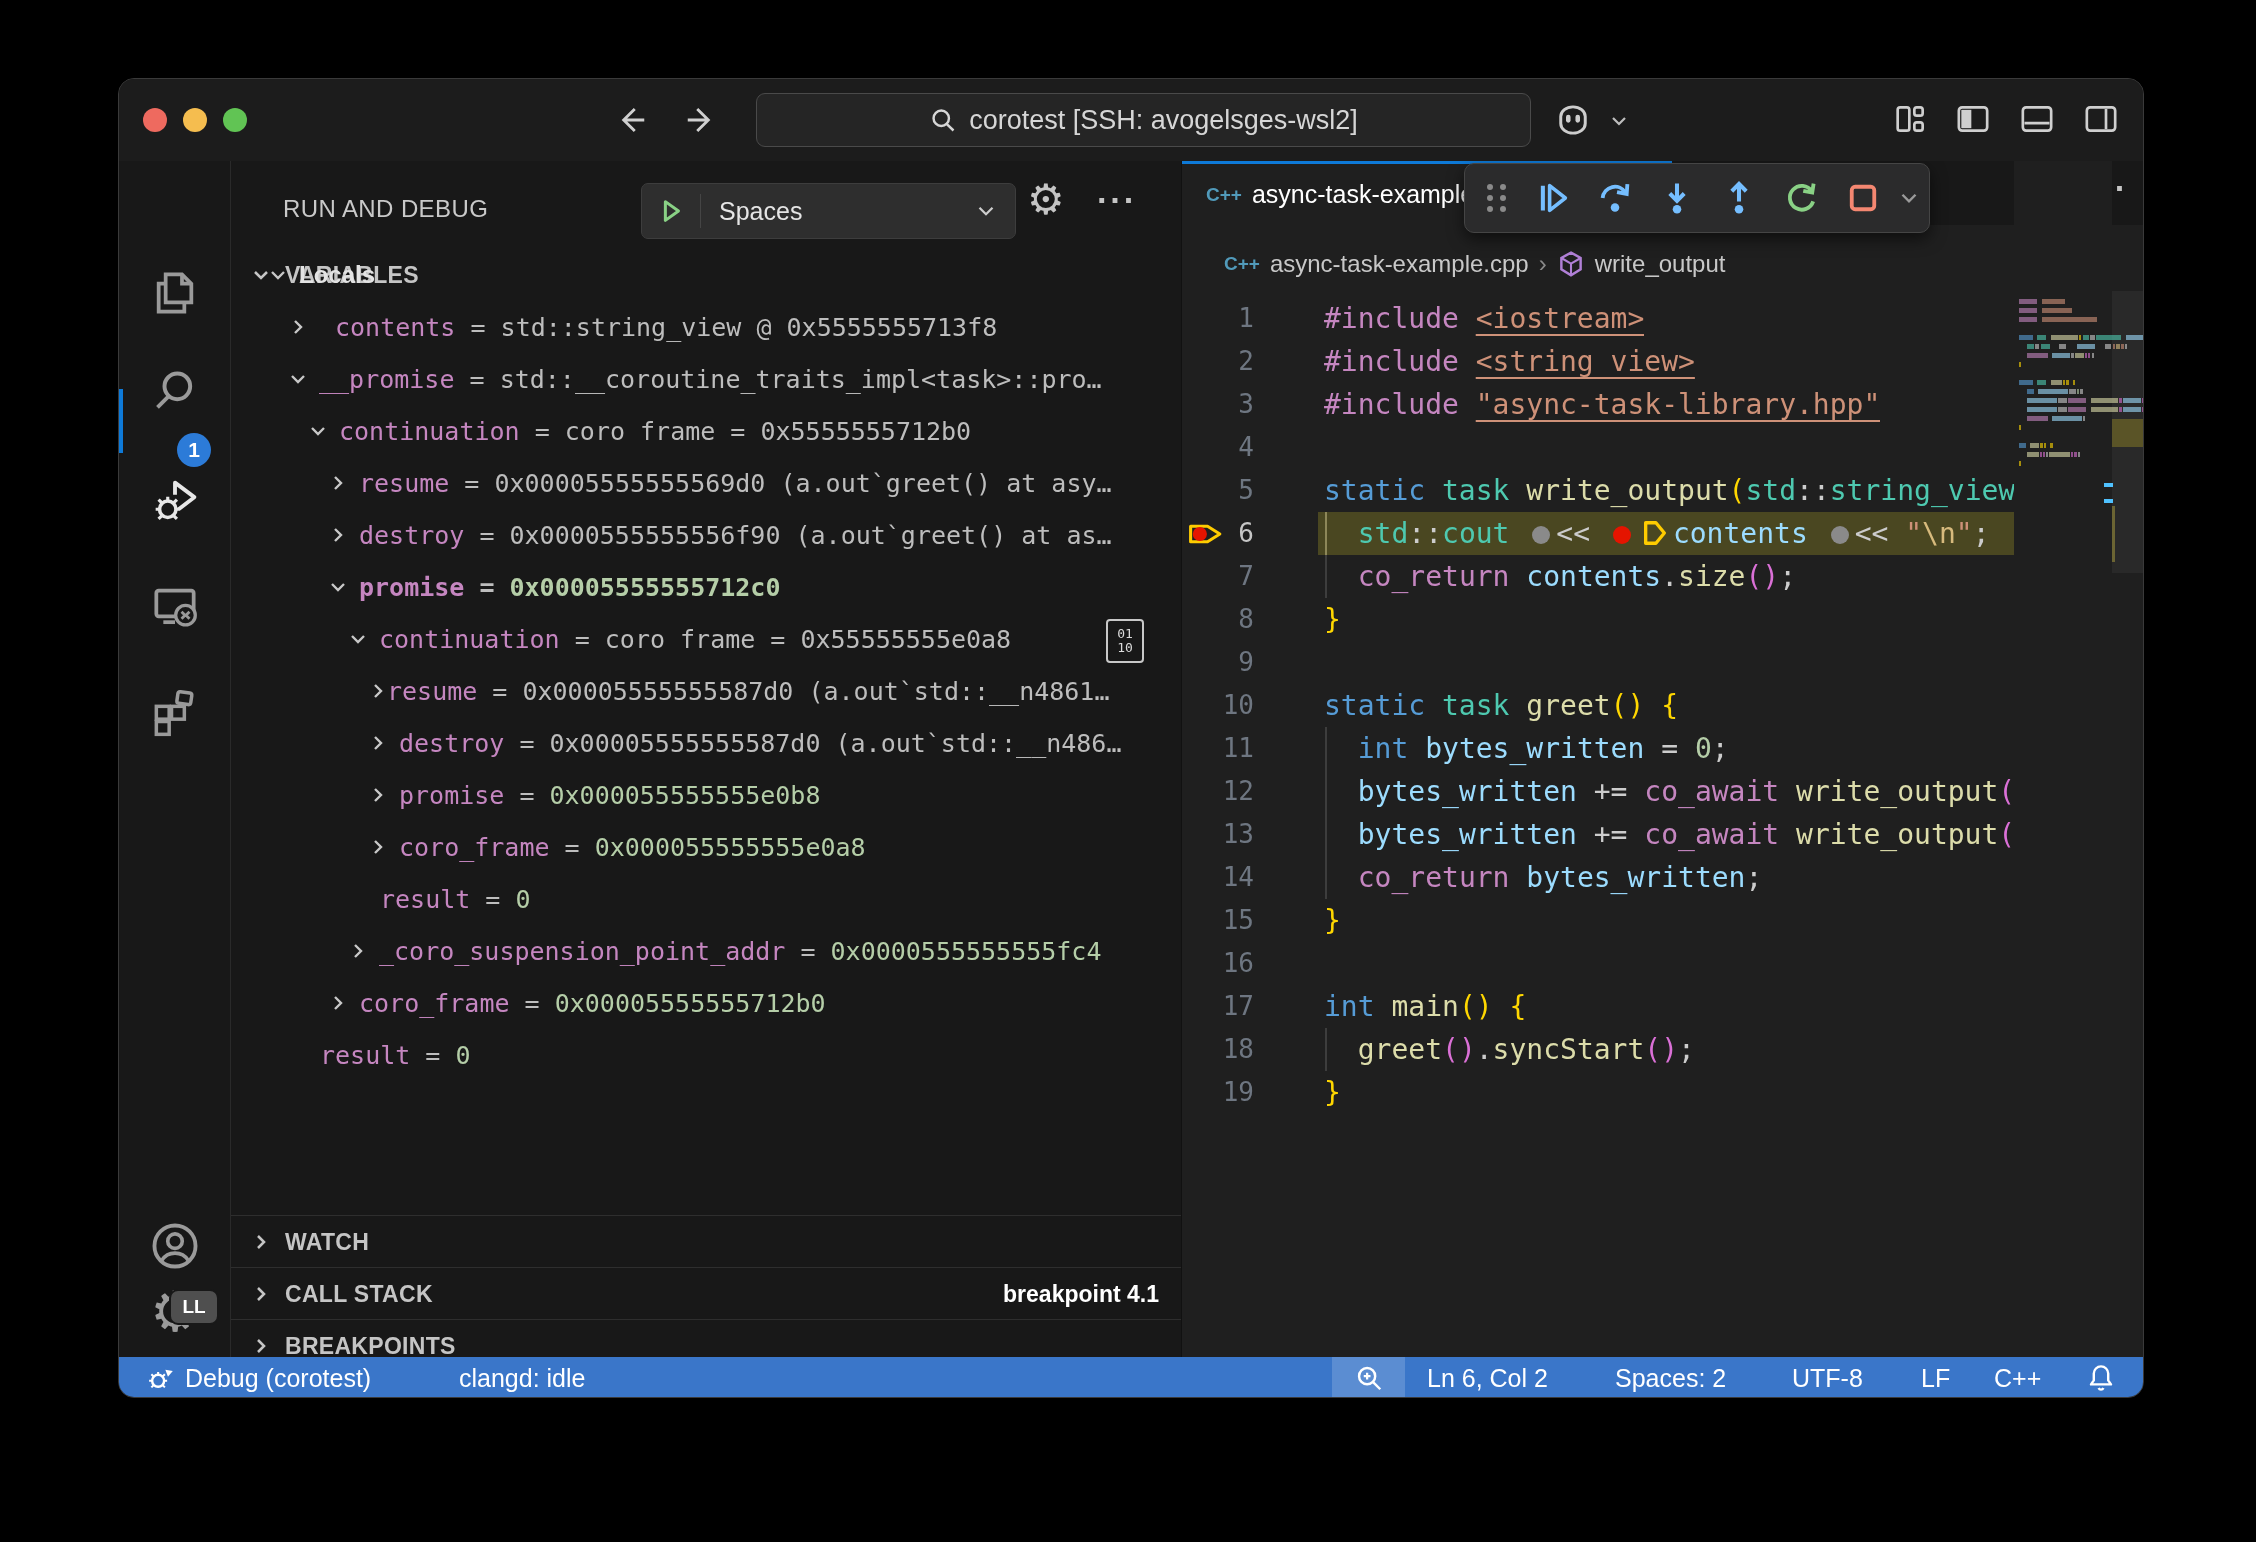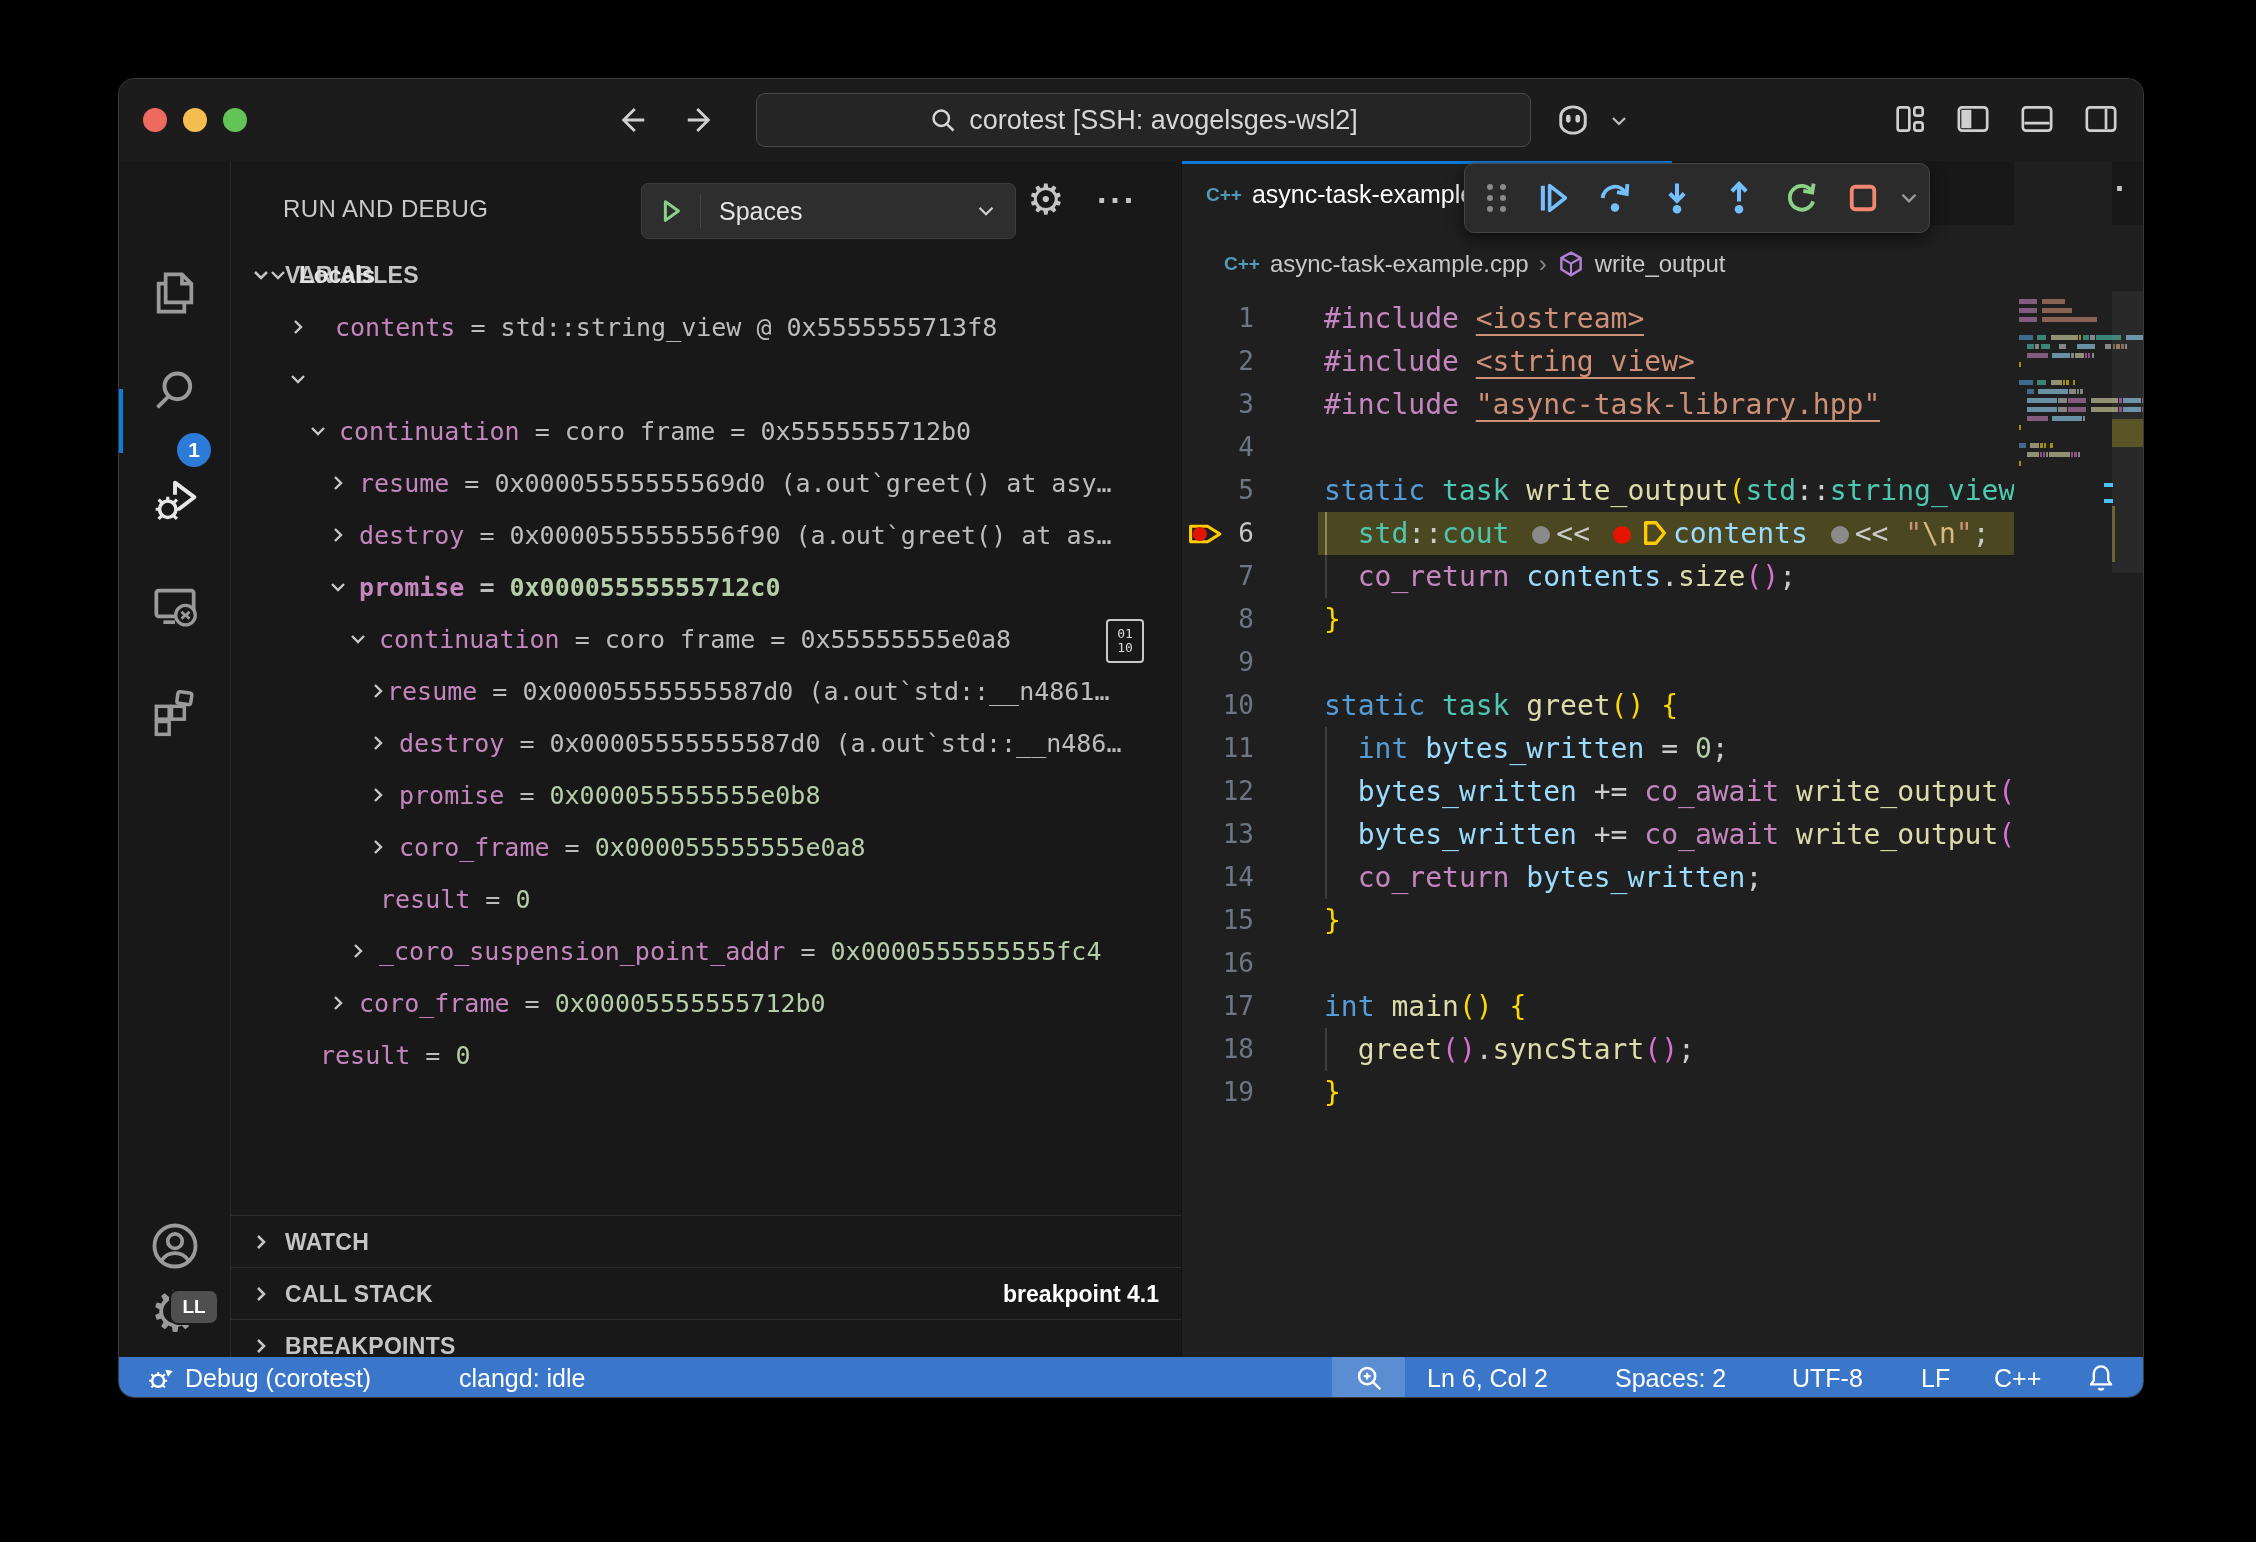--- a/index.html
+++ b/index.html
@@ -240,7 +240,7 @@
               </svg></span><span style="position:absolute;left:104px;white-space:pre"><span class="vname">contents</span><span class="veq"> = </span><span class="vgray">std::string_view @ 0x5555555713f8</span></span></div>
           <div class="vrow" style="top: 104px;"><span style="position:absolute;left:55px;top:14px"><svg width="24" height="24" viewBox="0 0 16 16">
                 <path d="M4 6 l4 4 4 -4" stroke="#c8c8c8" stroke-width="1.6" fill="none"></path>
-              </svg></span></div>
+              </svg></span><span style="position:absolute;left:88px;white-space:pre"><span class="vname">__promise</span><span class="veq"> = </span><span class="vgray">std::__coroutine_traits_impl&lt;task&gt;::pro…</span></span></div>
           <div class="vrow" style="top: 156px;"><span style="position:absolute;left:75px;top:14px"><svg width="24" height="24" viewBox="0 0 16 16">
                 <path d="M4 6 l4 4 4 -4" stroke="#c8c8c8" stroke-width="1.6" fill="none"></path>
               </svg></span><span style="position:absolute;left:108px;white-space:pre"><span class="vname">continuation</span><span class="veq"> = </span><span class="vgray">coro frame = 0x5555555712b0</span></span></div>

